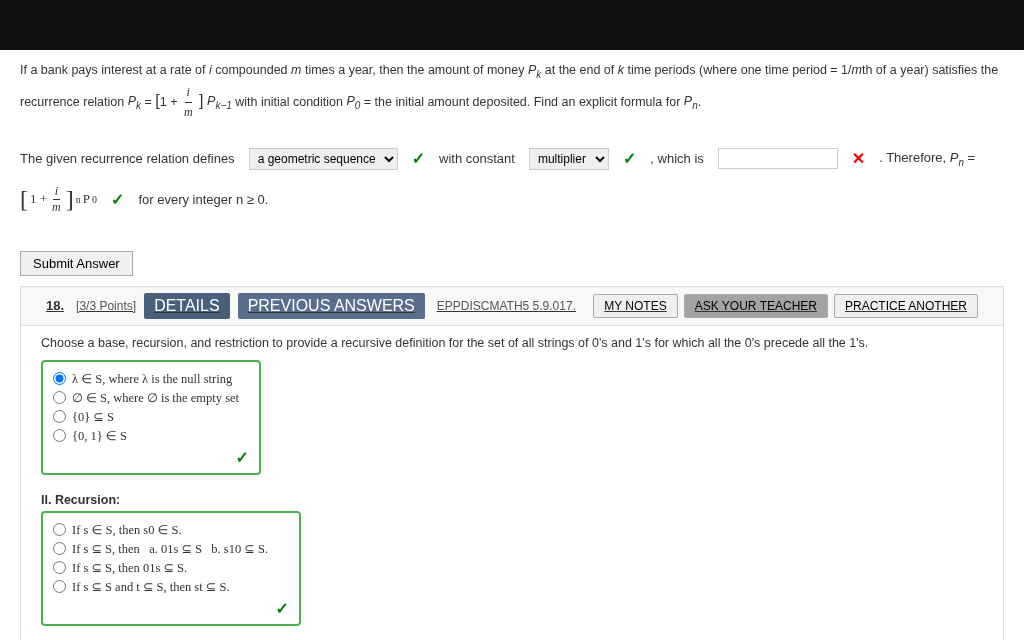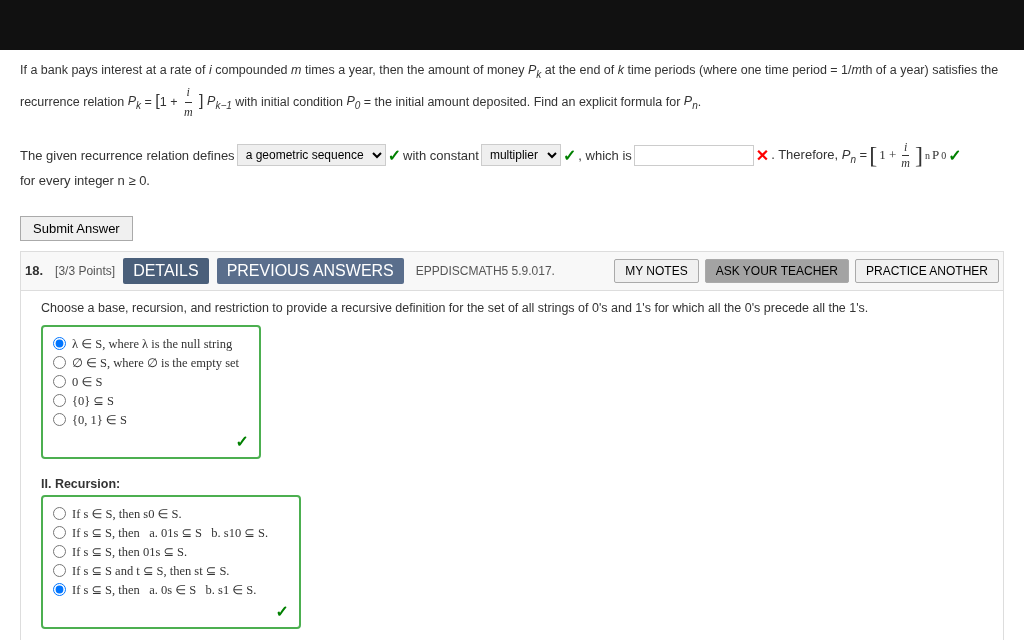--- a/index.html
+++ b/index.html
@@ -25,8 +25,8 @@
     .recurrence-row {
       display: flex;
       align-items: center;
-      gap: 2px;
-      margin: 18px 0;
+      gap: 14px;
+      margin: 26px 0;
       flex-wrap: wrap;
     }
     .text-input {

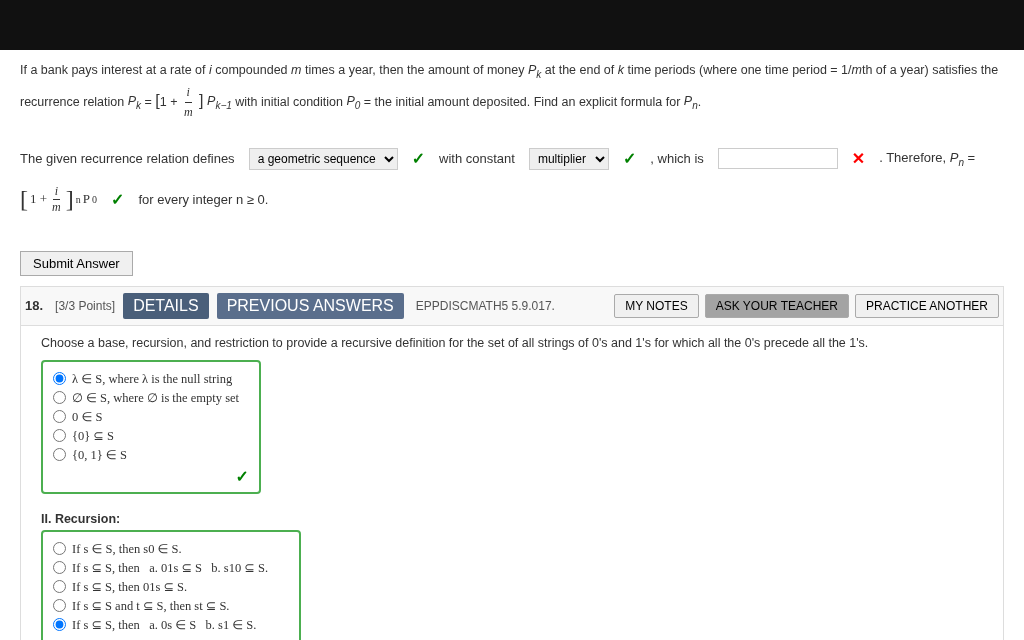--- a/index.html
+++ b/index.html
@@ -64,8 +64,9 @@
       align-items: center;
       background: #f8f8f8;
       border: 1px solid #ddd;
-      padding: 6px 4px;
+      padding: 6px 25px;
       gap: 8px;
+      text-decoration: underline;
     }
     .problem-number {
       font-weight: bold;

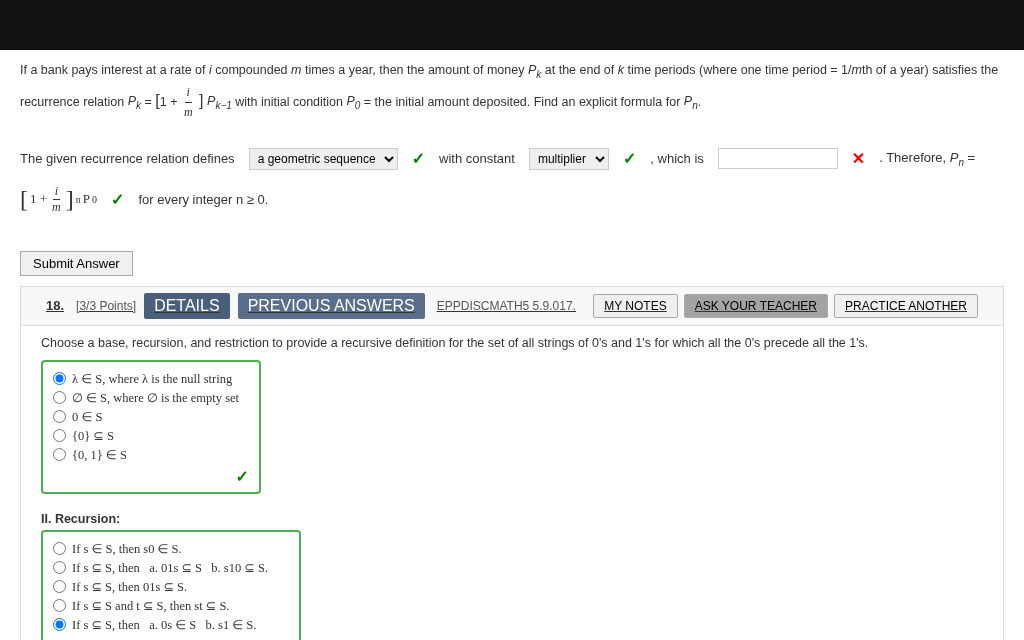--- a/index.html
+++ b/index.html
@@ -264,10 +264,6 @@
       </div>
       <div class="radio-item">
         <input type="radio" name="base" style="">
-        <span>0 ∈ S</span>
-      </div>
-      <div class="radio-item">
-        <input type="radio" name="base" style="">
         <span>{0} ⊆ S</span>
       </div>
       <div class="radio-item">

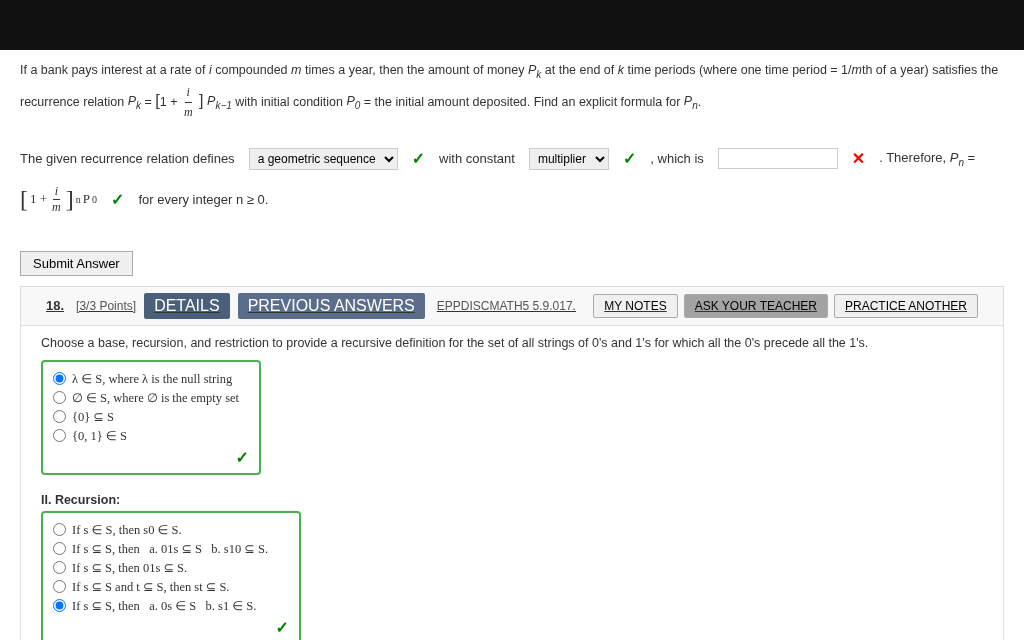--- a/index.html
+++ b/index.html
@@ -292,10 +292,6 @@
         <input type="radio" name="recursion" style="">
         <span>If s ⊆ S and t ⊆ S, then st ⊆ S.</span>
       </div>
-      <div class="radio-item">
-        <input type="radio" name="recursion" checked="" style="">
-        <span>If s ⊆ S, then &nbsp; a. 0s ∈ S &nbsp; b. s1 ∈ S.</span>
-      </div>
       <div class="check-bottom">✓</div>
     </div>
 

